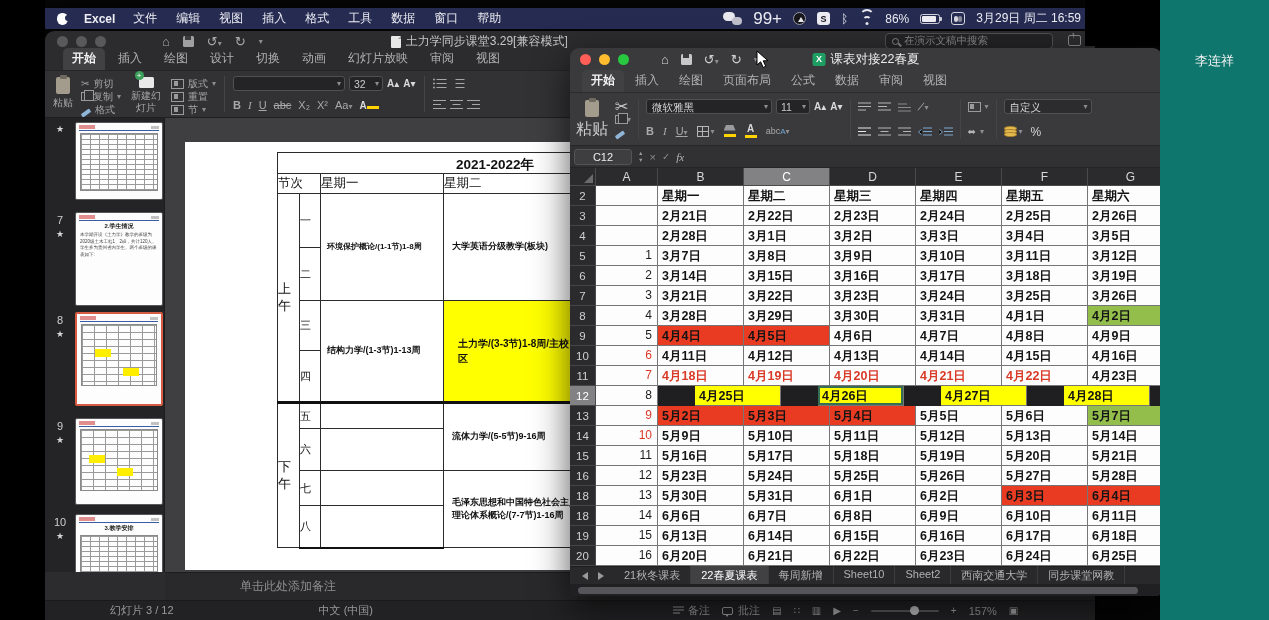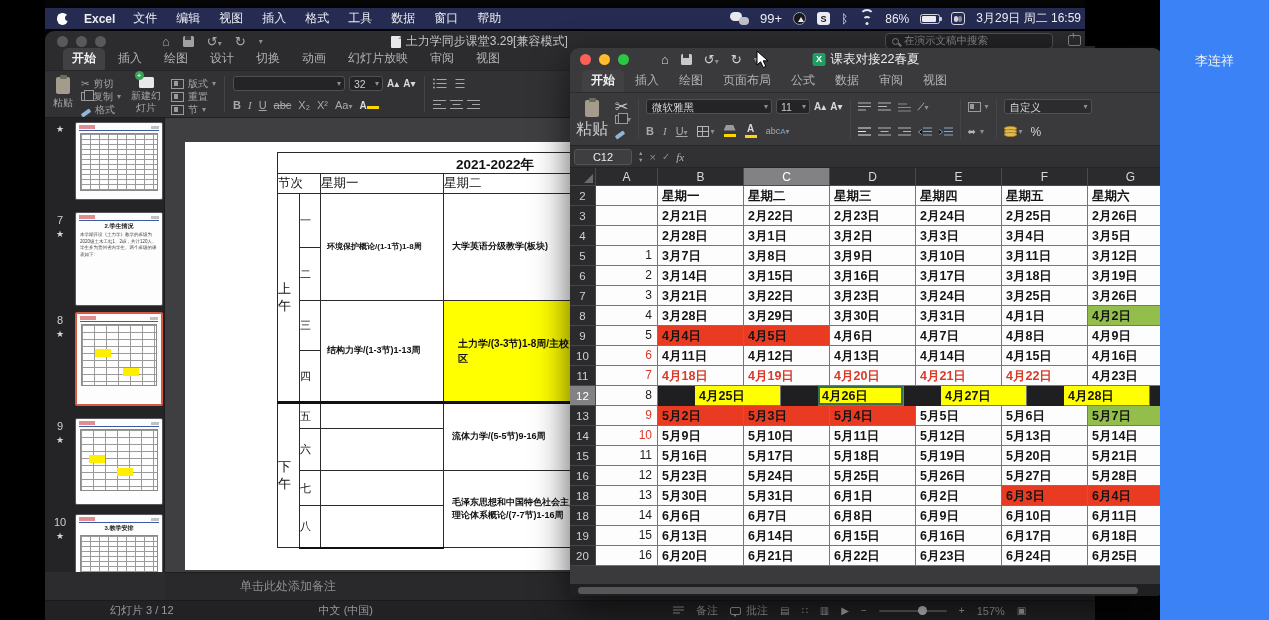--- a/index.html
+++ b/index.html
@@ -18,7 +18,7 @@
   .wc { position:relative; width:19px; height:13px; flex:none; }
   .wc::before { content:""; position:absolute; left:0; top:0; width:12px; height:9px; background:#e8e8ee; border-radius:5px; }
   .wc::after  { content:""; position:absolute; right:0; bottom:0; width:10px; height:8px; background:#bfbfcc; border-radius:4px; }
-  .mb-badge { font-size:13px; }
+  .mb-badge { font-size:17px; }
   .ic-round { width:13px; height:13px; border-radius:50%; background:#17171c; border:1px solid #9a9aa8; position:relative; flex:none; }
   .ic-round::after { content:""; position:absolute; left:3.5px; top:4px; border-left:3px solid transparent; border-right:3px solid transparent; border-bottom:5px solid #e8e8ee; }
   .ic-s { width:13px; height:13px; border-radius:3px; background:#ececf2; color:#14141a; font-weight:bold; font-size:9px; display:flex; align-items:center; justify-content:center; flex:none; }

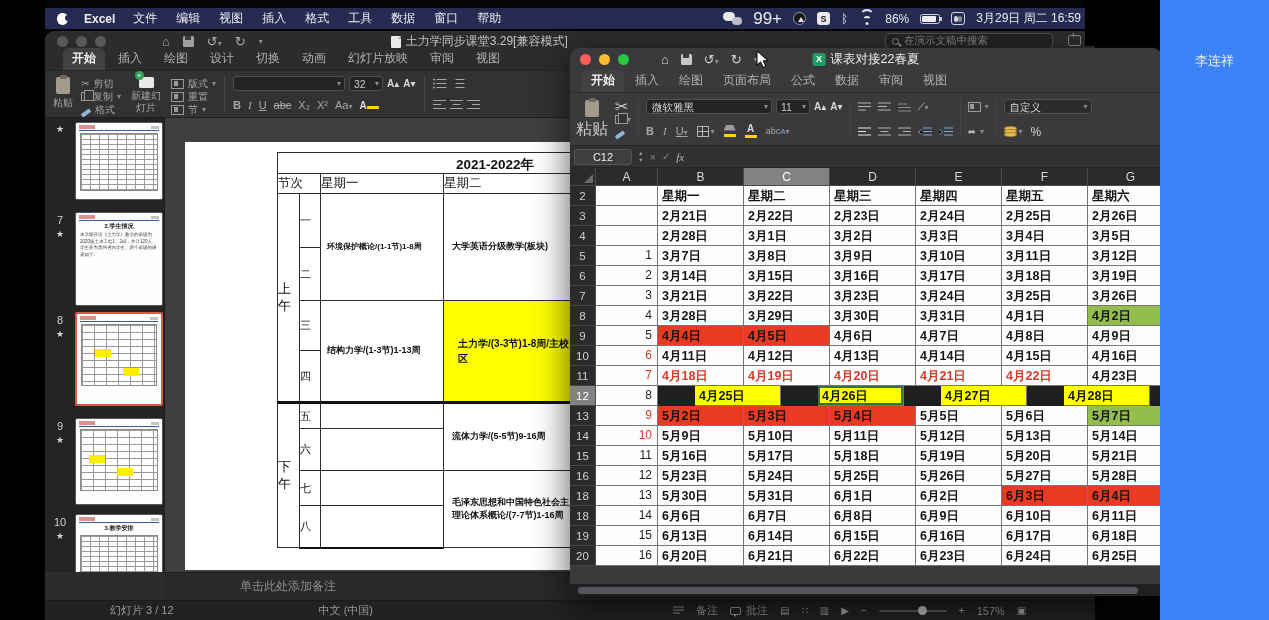--- a/index.html
+++ b/index.html
@@ -191,7 +191,7 @@
   
   .bar-left { position:absolute; left:0; top:0; width:45px; height:620px; background:#000; z-index:50; }
   .bar-topright { position:absolute; left:1085px; top:0; width:184px; height:46px; background:#000; z-index:50; }
-  .bar-right { position:absolute; left:1160px; top:0; width:109px; height:620px; background:#3b82f6; z-index:50; }
+  .bar-right { position:absolute; left:1160px; top:0; width:109px; height:620px; background:#0f766e; z-index:50; }
   .participant { margin-top:52px; text-align:center; color:#f2f2f2; font-size:13px; }
   .cursor { position:absolute; left:756px; top:50px; z-index:60; }
 </style>

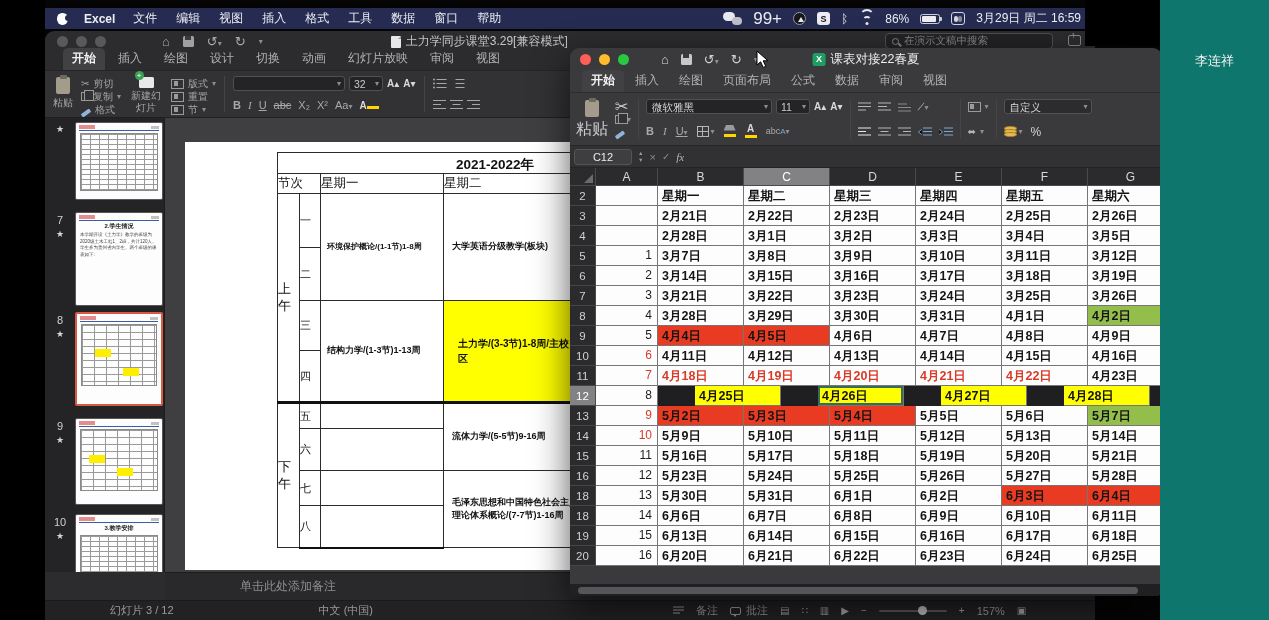--- a/index.html
+++ b/index.html
@@ -859,6 +859,21 @@
         </div>
       </div>
 
+    <div class="xl-sheets">
+      <span class="snav">
+        <span class="tri-l"></span>
+        <span class="tri-r"></span>
+      </span>
+      <span id="sheet-tabs" style="display:flex">
+          <span class="stab">21秋冬课表</span>
+          <span class="stab active">22春夏课表</span>
+          <span class="stab">每周新增</span>
+          <span class="stab">Sheet10</span>
+          <span class="stab">Sheet2</span>
+          <span class="stab">西南交通大学</span>
+          <span class="stab">同步课堂网教</span>
+        </span>
+    </div>
     <div class="xl-scroll">
         <i></i>
       </div>

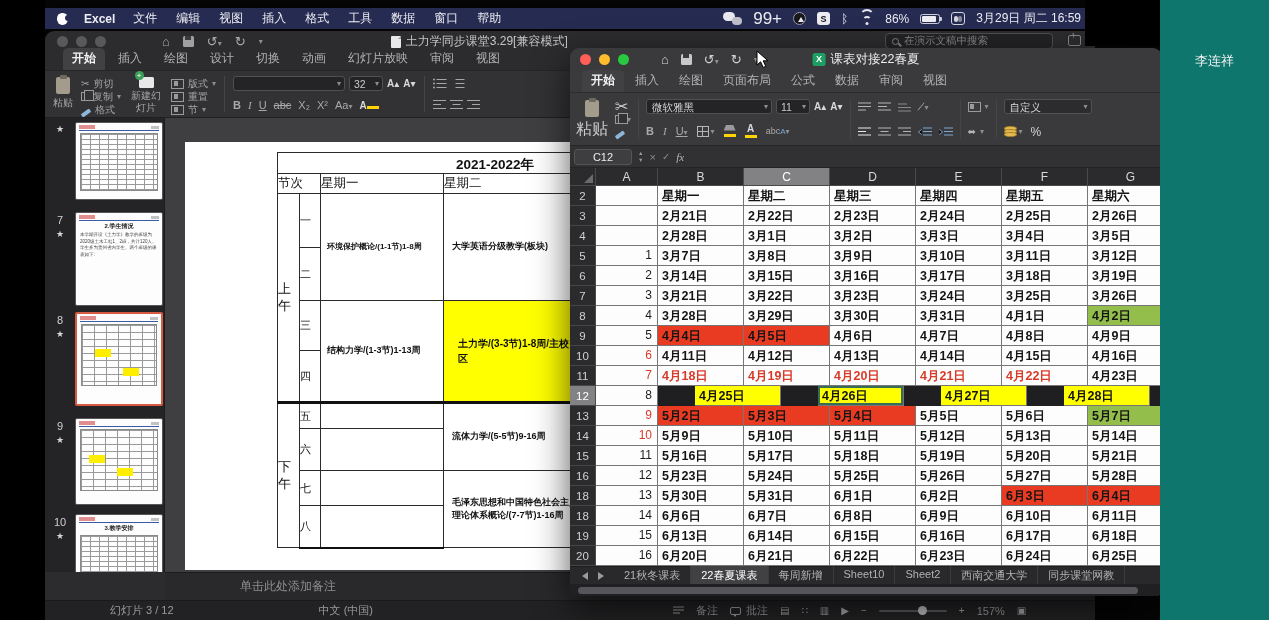--- a/index.html
+++ b/index.html
@@ -485,7 +485,7 @@
       <span class="ps-slidepos">幻灯片 3 / 12</span>
       <span class="ps-lang">中文 (中国)</span>
       <span class="ps-right">
-        <span style="display:flex;align-items:center;gap:12px;">
+        <span style="display:flex;align-items:center;gap:4px;">
           <svg class="lns" width="11" height="9">
               <path stroke="#9b9b9e" d="M0 1h11M0 4h11M0 7h7"></path>
             </svg>

